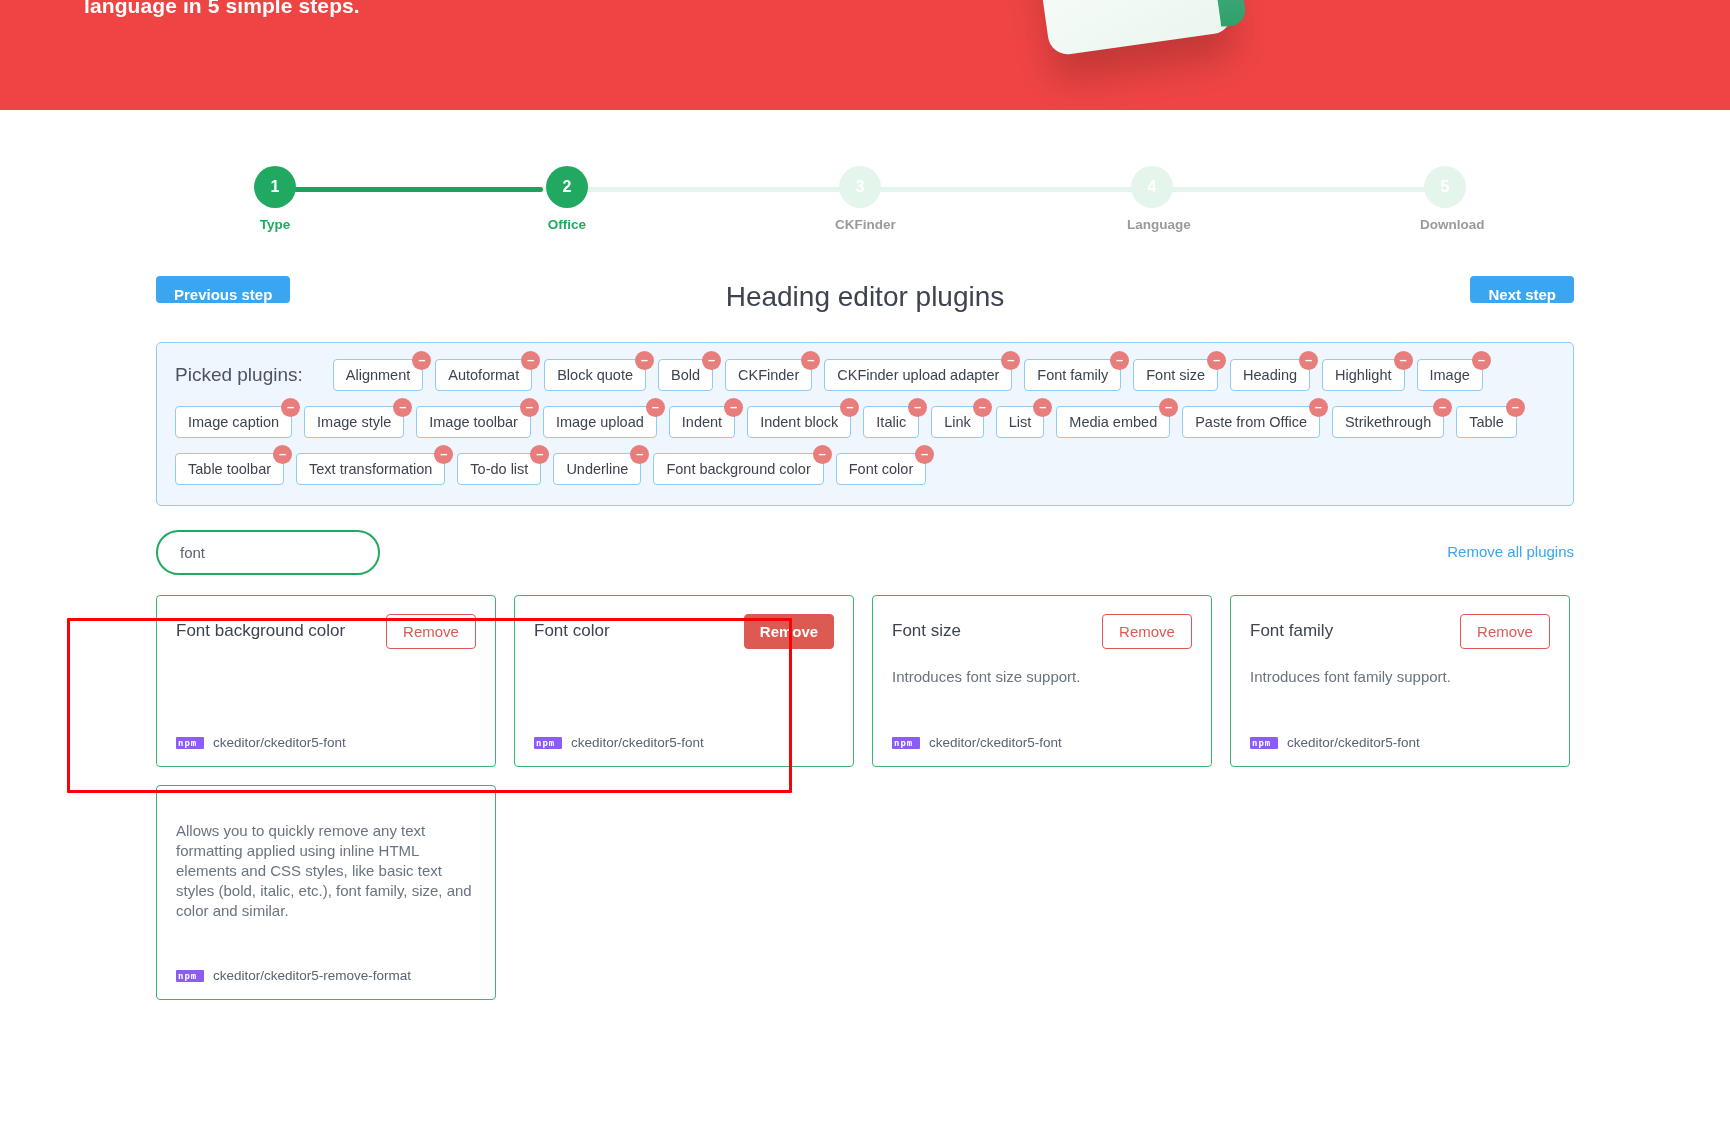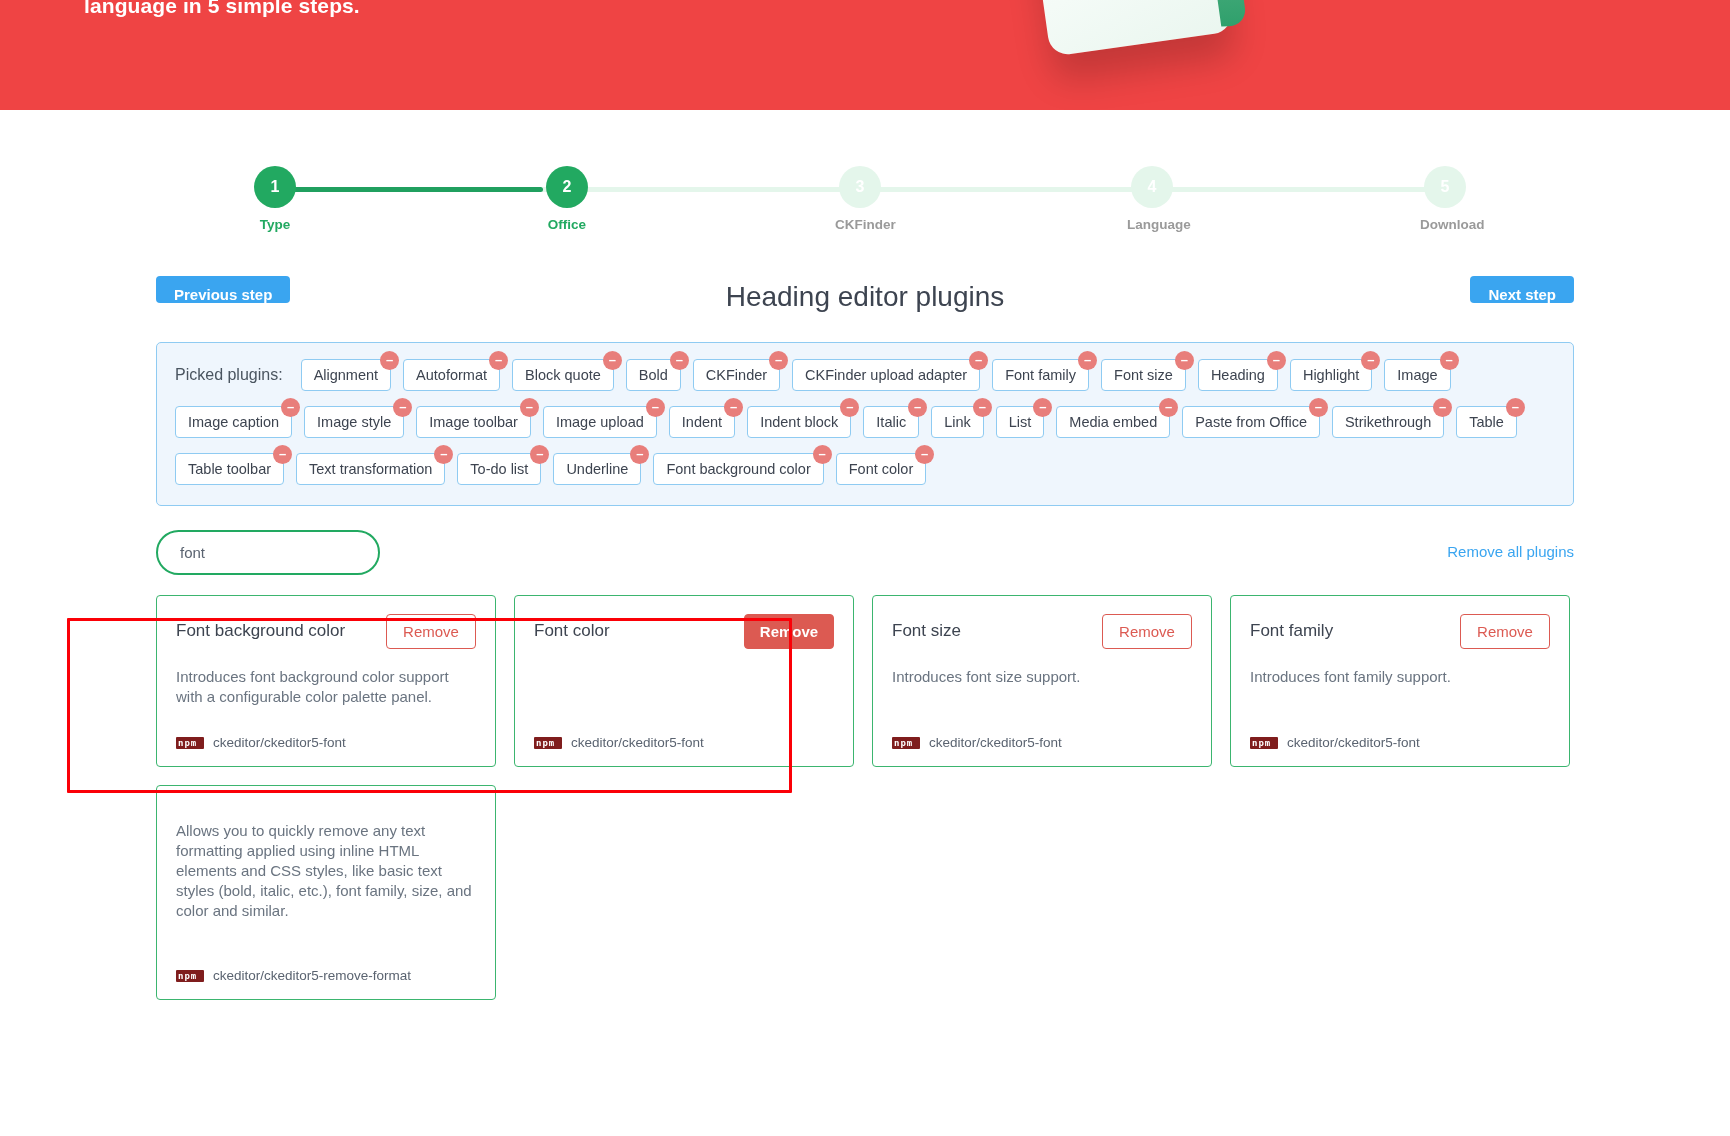--- a/index.html
+++ b/index.html
@@ -143,9 +143,9 @@
     gap:15px 12px;
   }
   .picked-label {
-    font-size:16px;
+    font-size:19px;
     color:#4a5560;
-    margin-right:6px;
+    margin-right:18px;
   }
   .chip {
     position:relative;

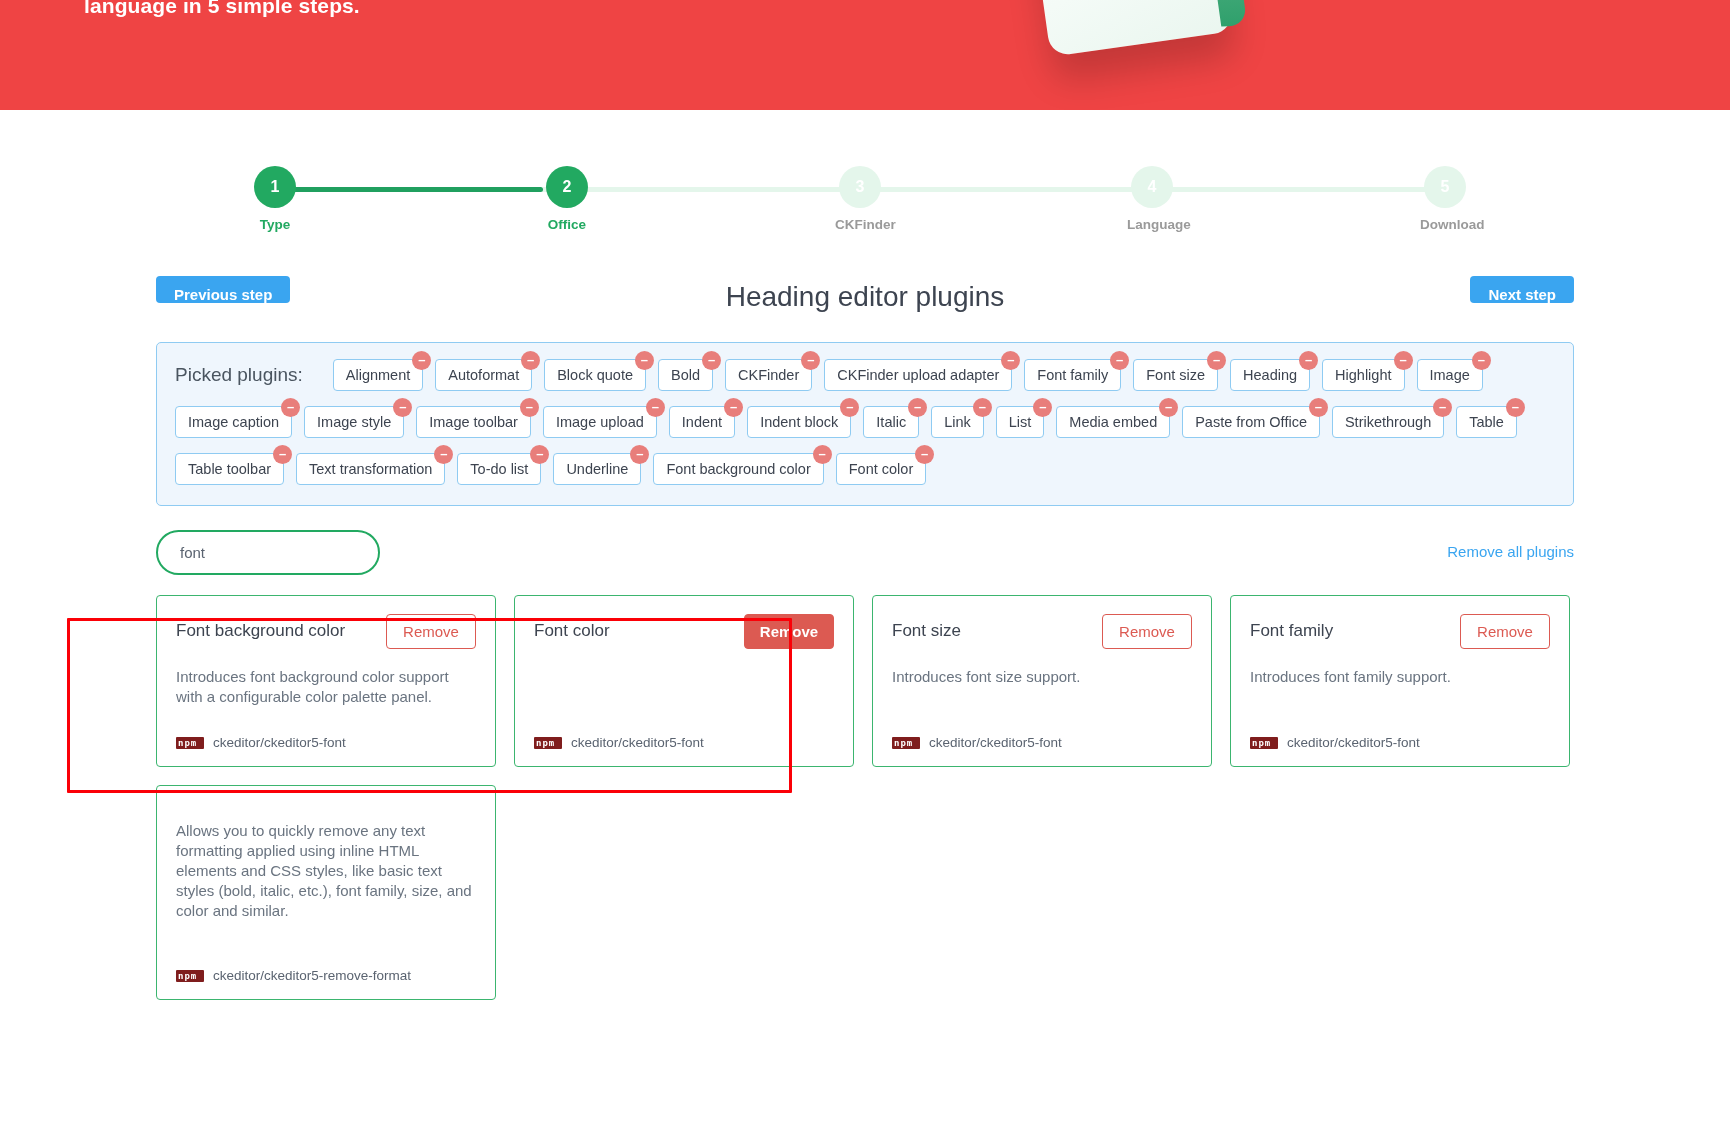--- a/index.html
+++ b/index.html
@@ -339,7 +339,6 @@
         <div class="card-title">Font background color</div>
         <div class="card-btn remove">Remove</div>
       </div>
-      <div class="card-desc">Introduces font background color support with a configurable color palette panel.</div>
       <div class="card-pkg">
         <span class="npm-logo">
           <span>npm</span>

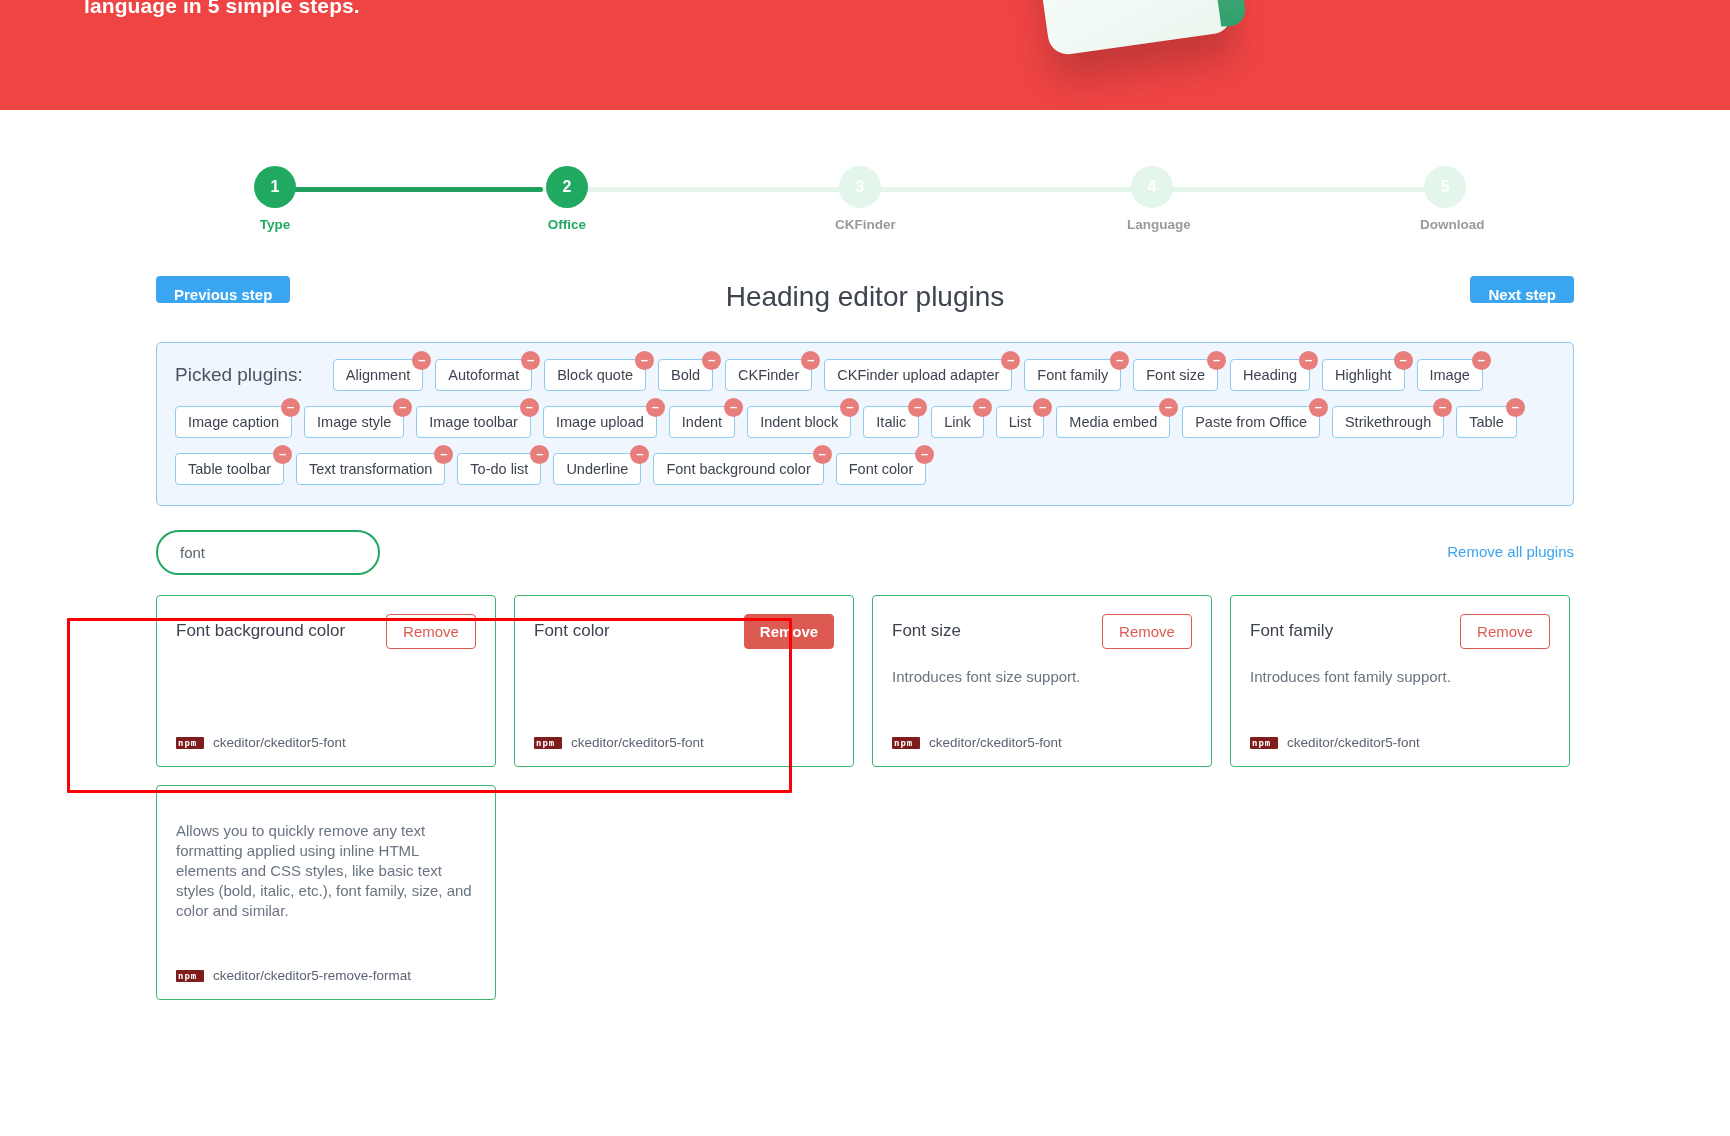--- a/index.html
+++ b/index.html
@@ -260,7 +260,7 @@
   .npm-logo {
     display:inline-block;
     width:28px; height:12px;
-    background:#7f1d1d;
+    background:#8b5cf6;
     border-radius:1px;
     position:relative;
   }

